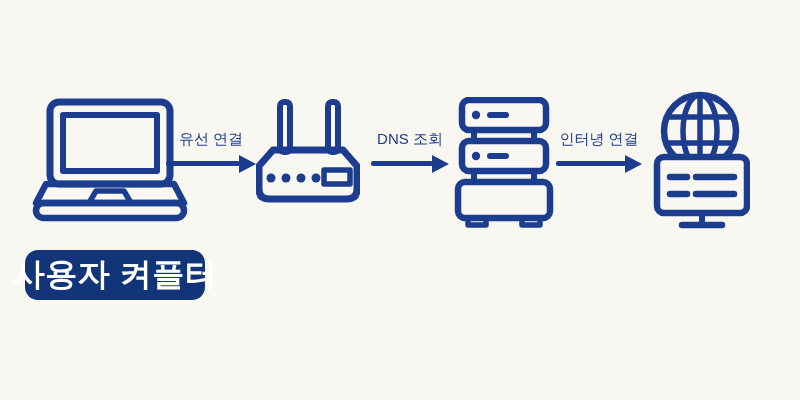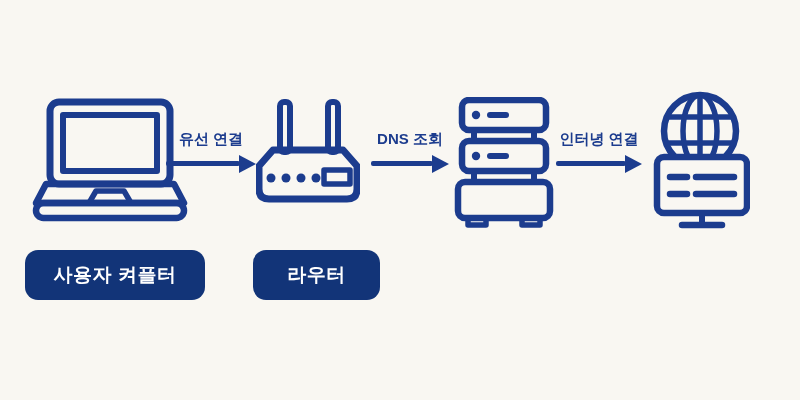--- a/index.html
+++ b/index.html
@@ -37,7 +37,7 @@
   .connector{position:absolute;top:130px;height:44px;}
   .conn-label{
     display:block;text-align:center;
-    font-size:15px;font-weight:bold;
+    font-size:15px;font-weight:normal;
     color:var(--connection-label-text);
     white-space:nowrap;
     margin-bottom:7px;

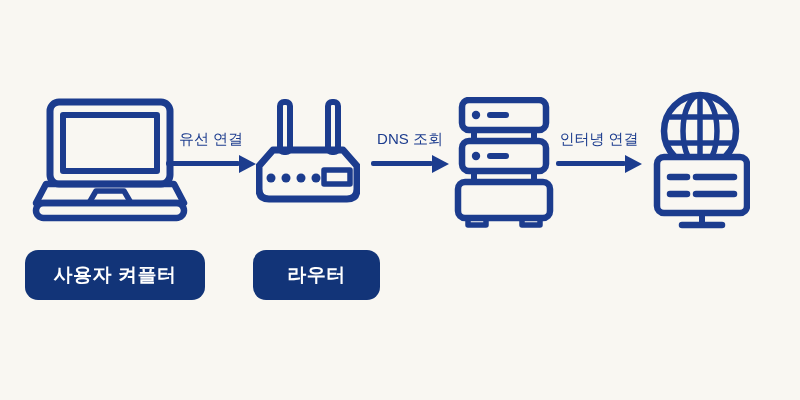--- a/index.html
+++ b/index.html
@@ -29,7 +29,7 @@
     background:var(--node-box-fill);
     color:var(--node-box-text);
     border-radius:13px;
-    font-size:19px;font-weight:bold;
+    font-size:32px;font-weight:bold;
     display:flex;align-items:center;justify-content:center;
     white-space:nowrap;
     letter-spacing:0.5px;

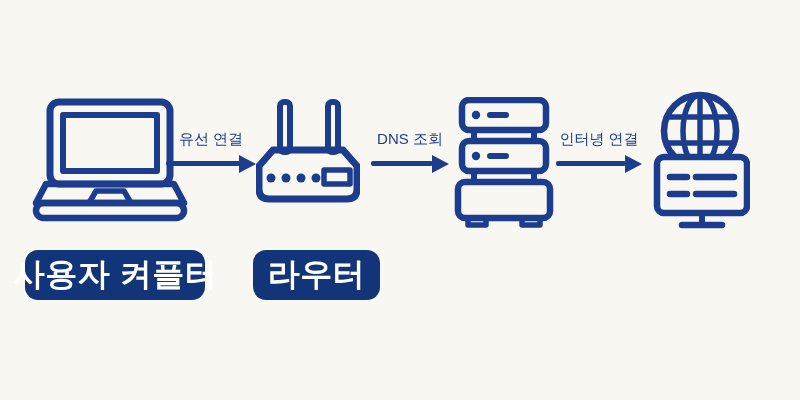--- a/index.html
+++ b/index.html
@@ -135,7 +135,6 @@
 
   <div class="node-label" style="left:25px;width:180px">사용자 켜플터</div>
 
-  <div class="node-label" style="left:253px;width:127px">라우터</div>
 
 
 

